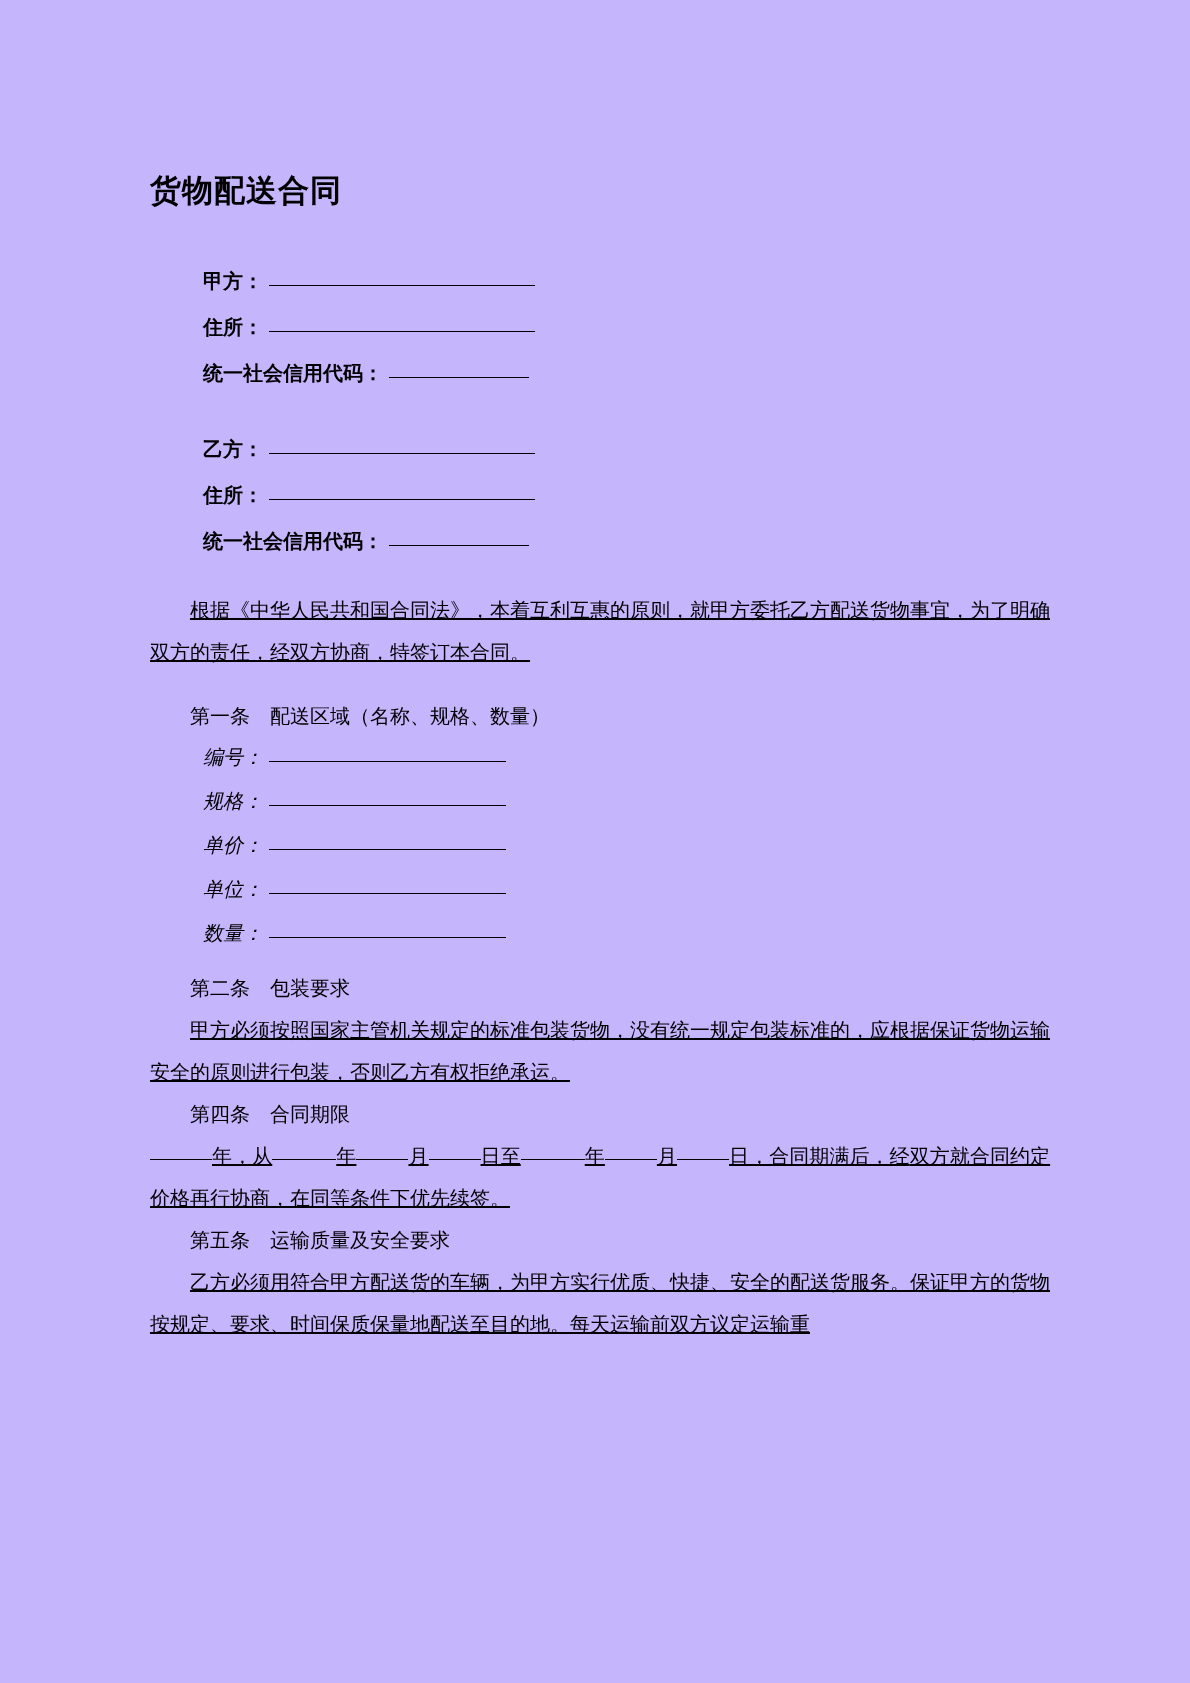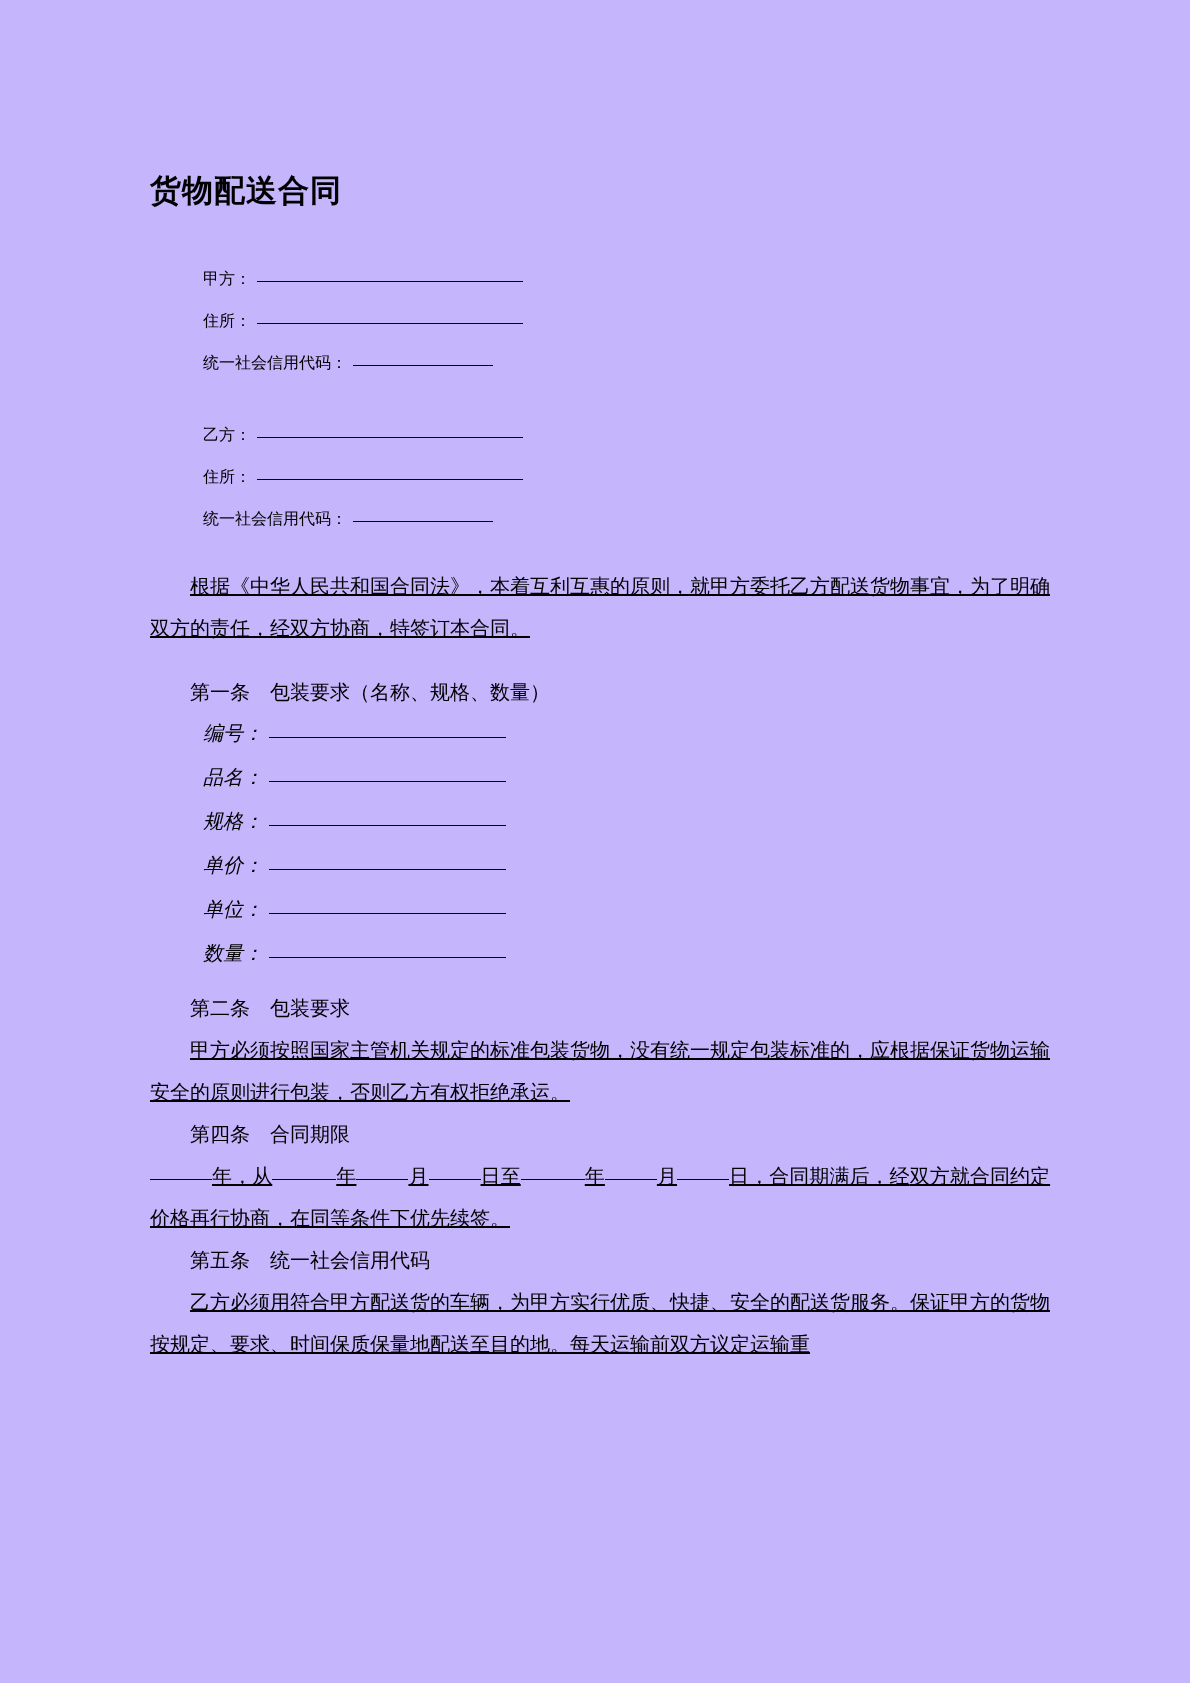--- a/index.html
+++ b/index.html
@@ -48,10 +48,11 @@
   .field-row {
     display: flex;
     align-items: baseline;
-    font-size: 16px;
+    font-size: 20px;
     line-height: 1;
     margin-bottom: 26px;
     white-space: nowrap;
+    font-weight: bold;
   }
   .field-label {
     flex: 0 0 auto;

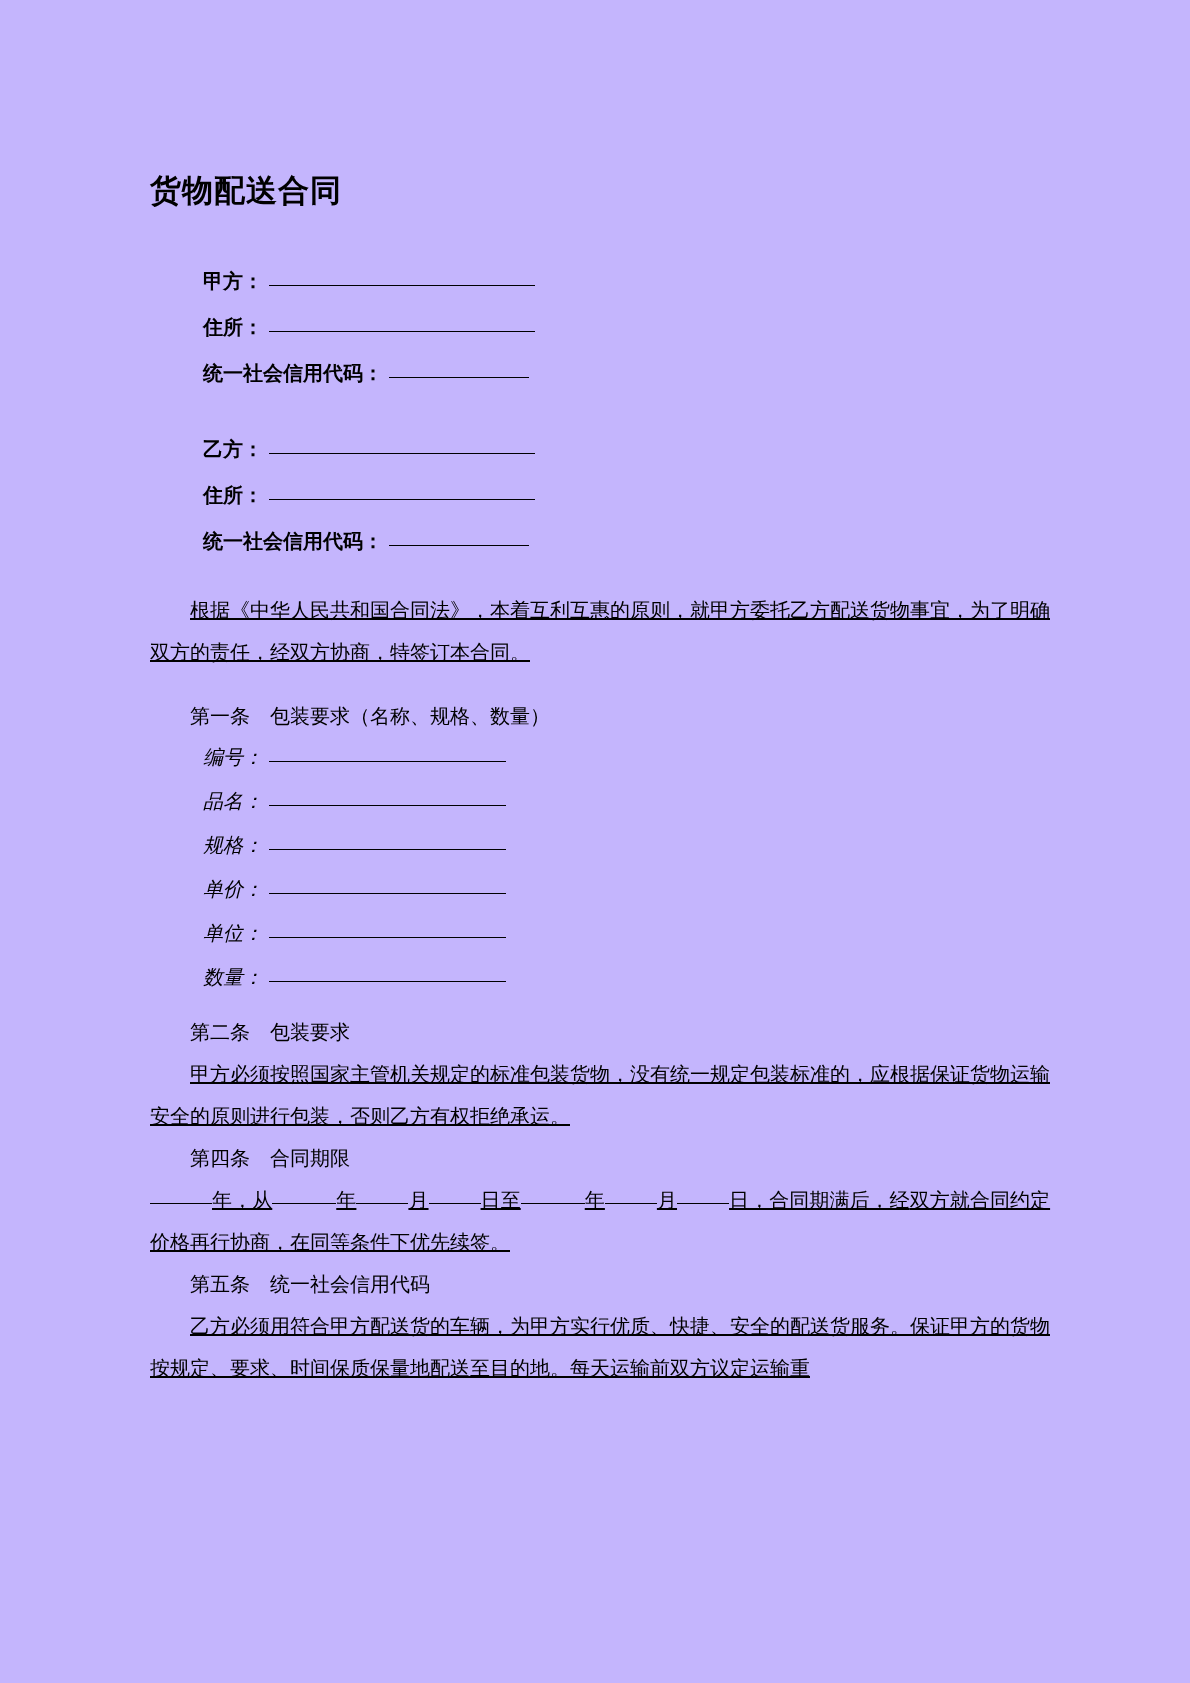--- a/index.html
+++ b/index.html
@@ -167,7 +167,7 @@
     <div class="section-gap"></div>
 
     <p class="clause-title">
-      <span>第一条</span><span class="gap"></span><span>包装要求（名称、规格、数量）</span>
+      <span>第一条</span><span class="gap"></span><span>配送区域（名称、规格、数量）</span>
     </p>
 
     <div class="item-list">

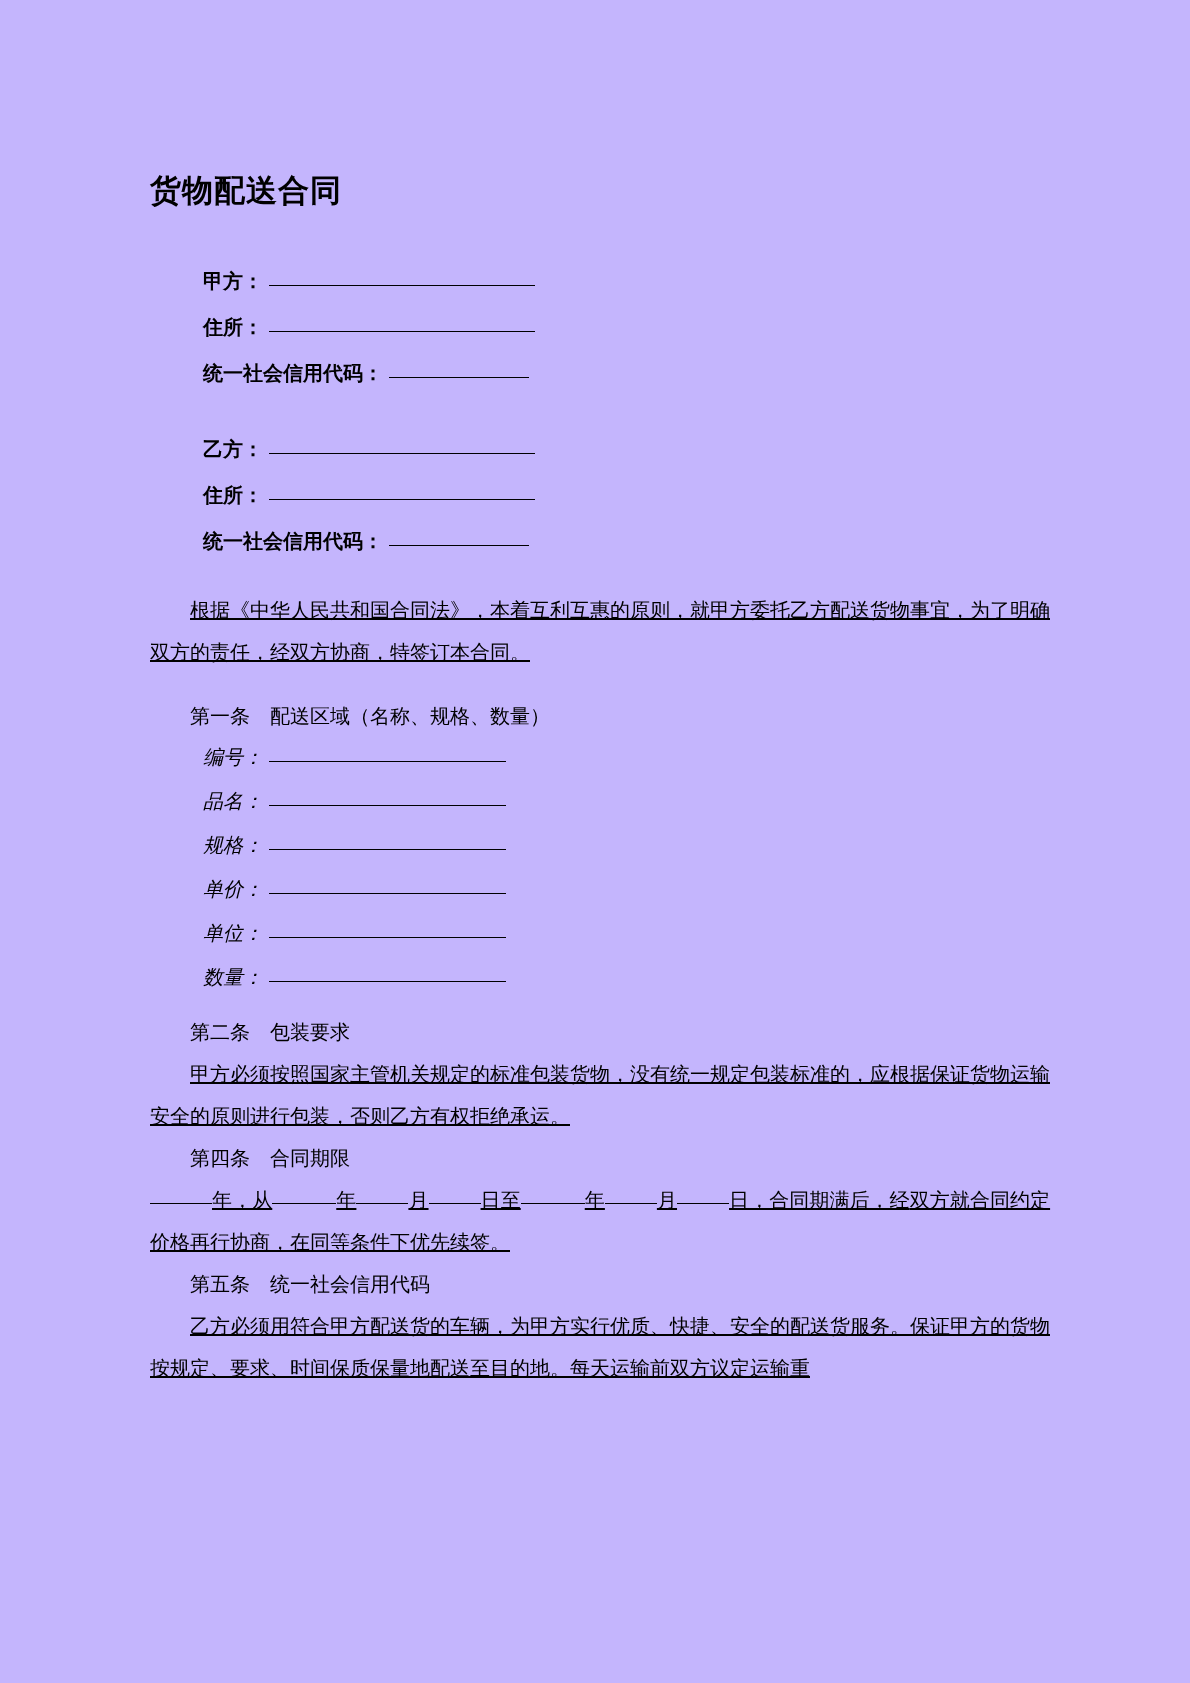--- a/index.html
+++ b/index.html
@@ -176,10 +176,6 @@
         <span class="field-blank blank-w-item"></span>
       </div>
       <div class="item-row">
-        <span class="field-label">品名：</span>
-        <span class="field-blank blank-w-item"></span>
-      </div>
-      <div class="item-row">
         <span class="field-label">规格：</span>
         <span class="field-blank blank-w-item"></span>
       </div>

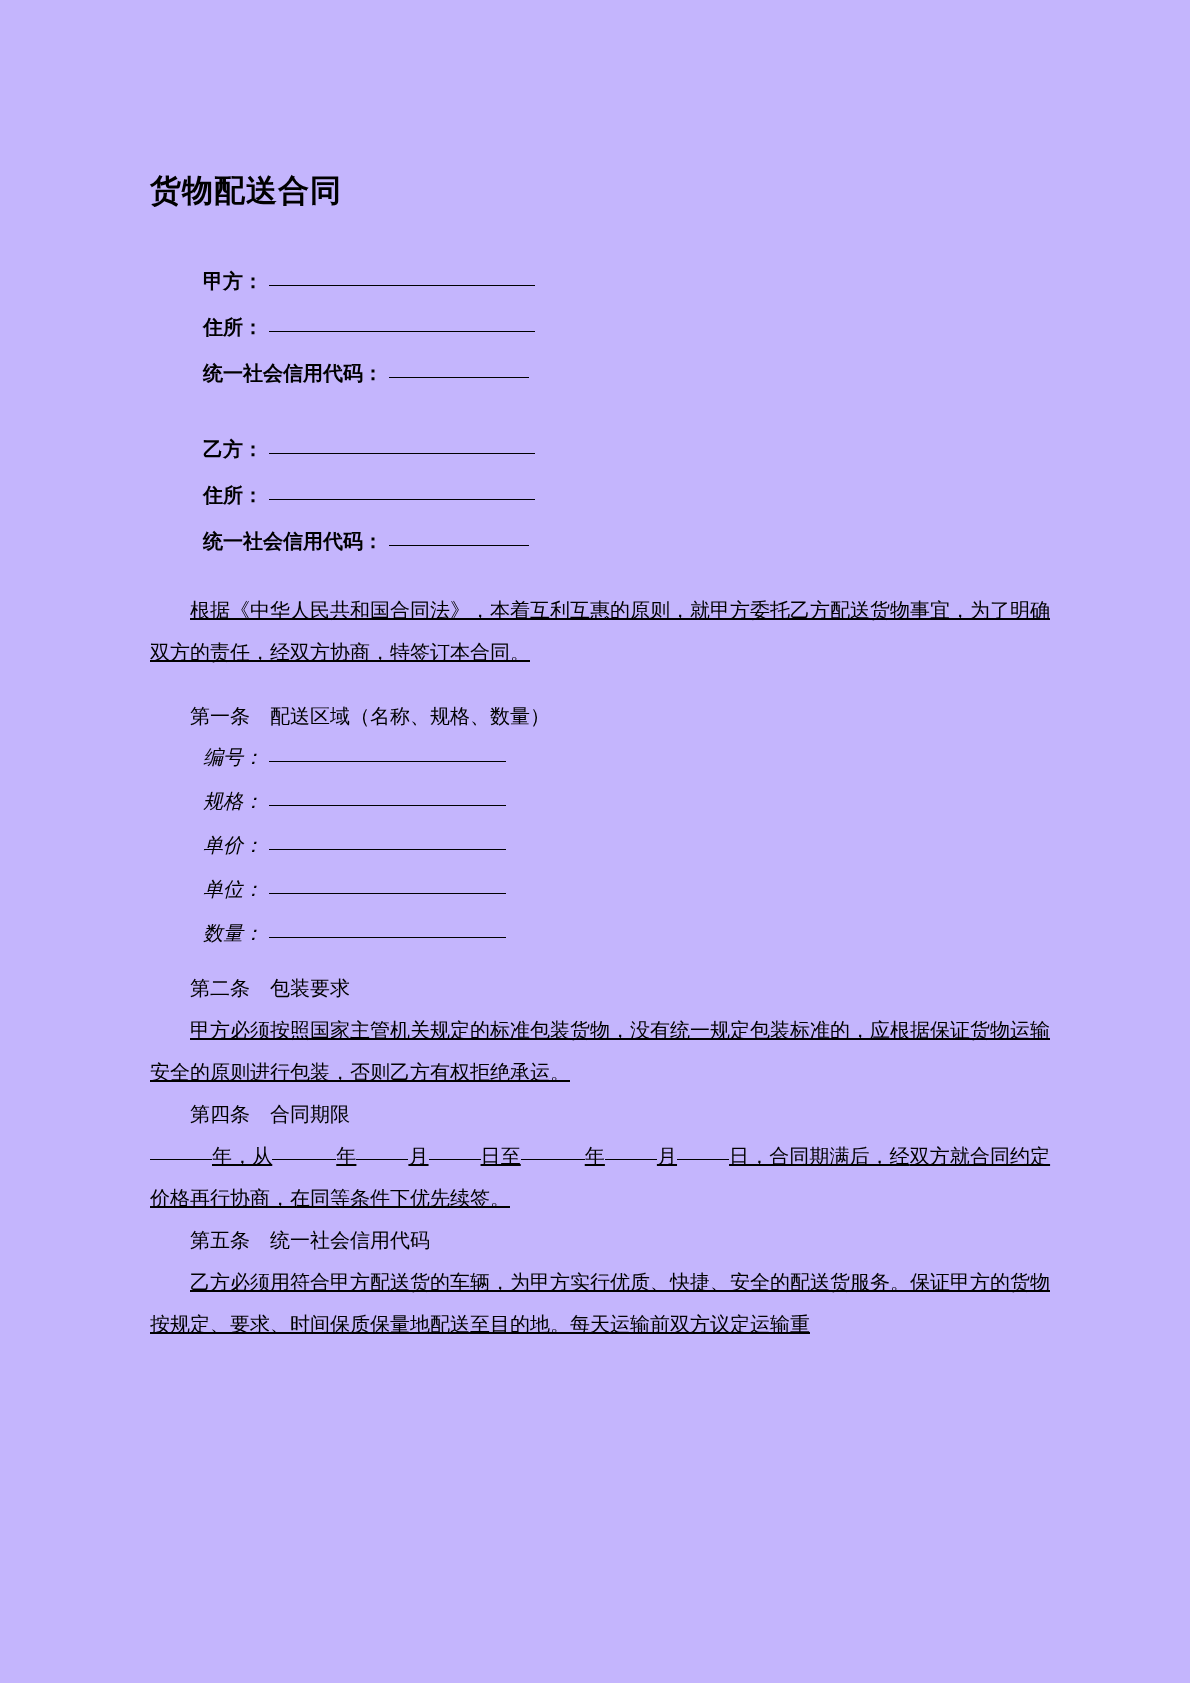--- a/index.html
+++ b/index.html
@@ -207,7 +207,7 @@
     </p>
 
     <p class="clause-title">
-      <span>第五条</span><span class="gap"></span><span>统一社会信用代码</span>
+      <span>第五条</span><span class="gap"></span><span>运输质量及安全要求</span>
     </p>
     <p class="para para-indent">乙方必须用符合甲方配送货的车辆，为甲方实行优质、快捷、安全的配送货服务。保证甲方的货物按规定、要求、时间保质保量地配送至目的地。每天运输前双方议定运输重</p>
 

